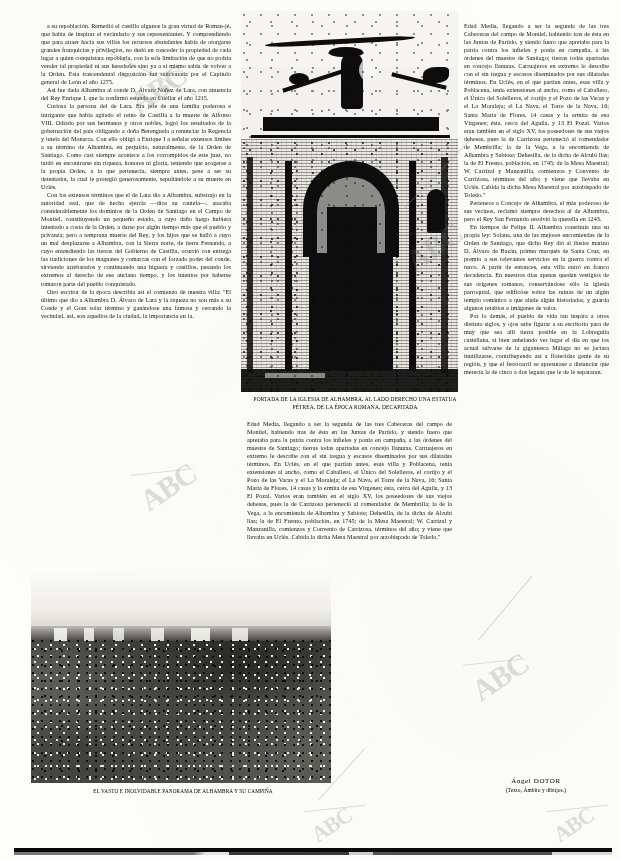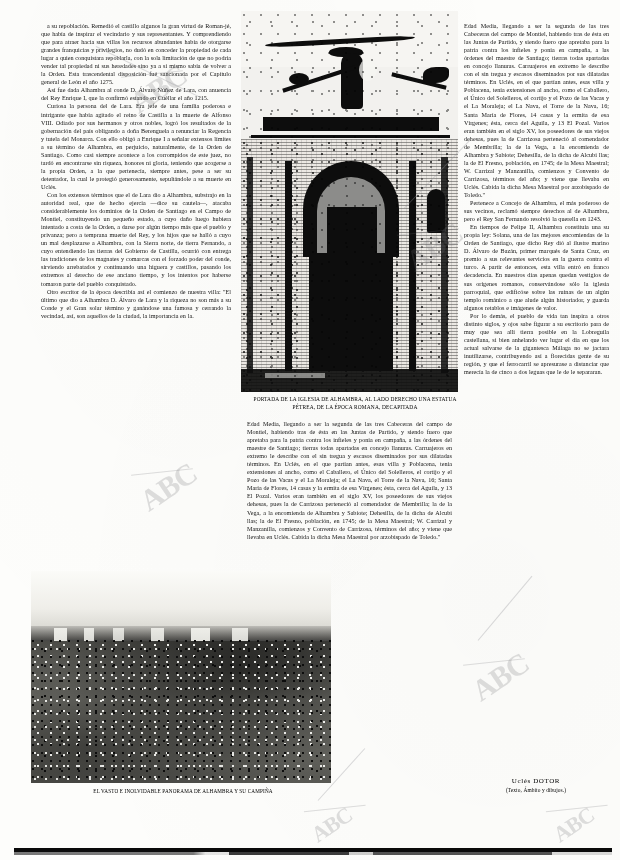--- a/index.html
+++ b/index.html
@@ -325,7 +325,7 @@
   <div class="caption" id="caption-panorama">EL VASTO E INOLVIDABLE PANORAMA DE ALHAMBRA Y SU CAMPIÑA</div>
 
   <div id="signature">
-    <span class="sig-name">Uclés DOTOR</span>
+    <span class="sig-name">Ángel DOTOR</span>
     <span class="sig-note">(Texto, Ámbito y dibujos.)</span>
   </div>
 

